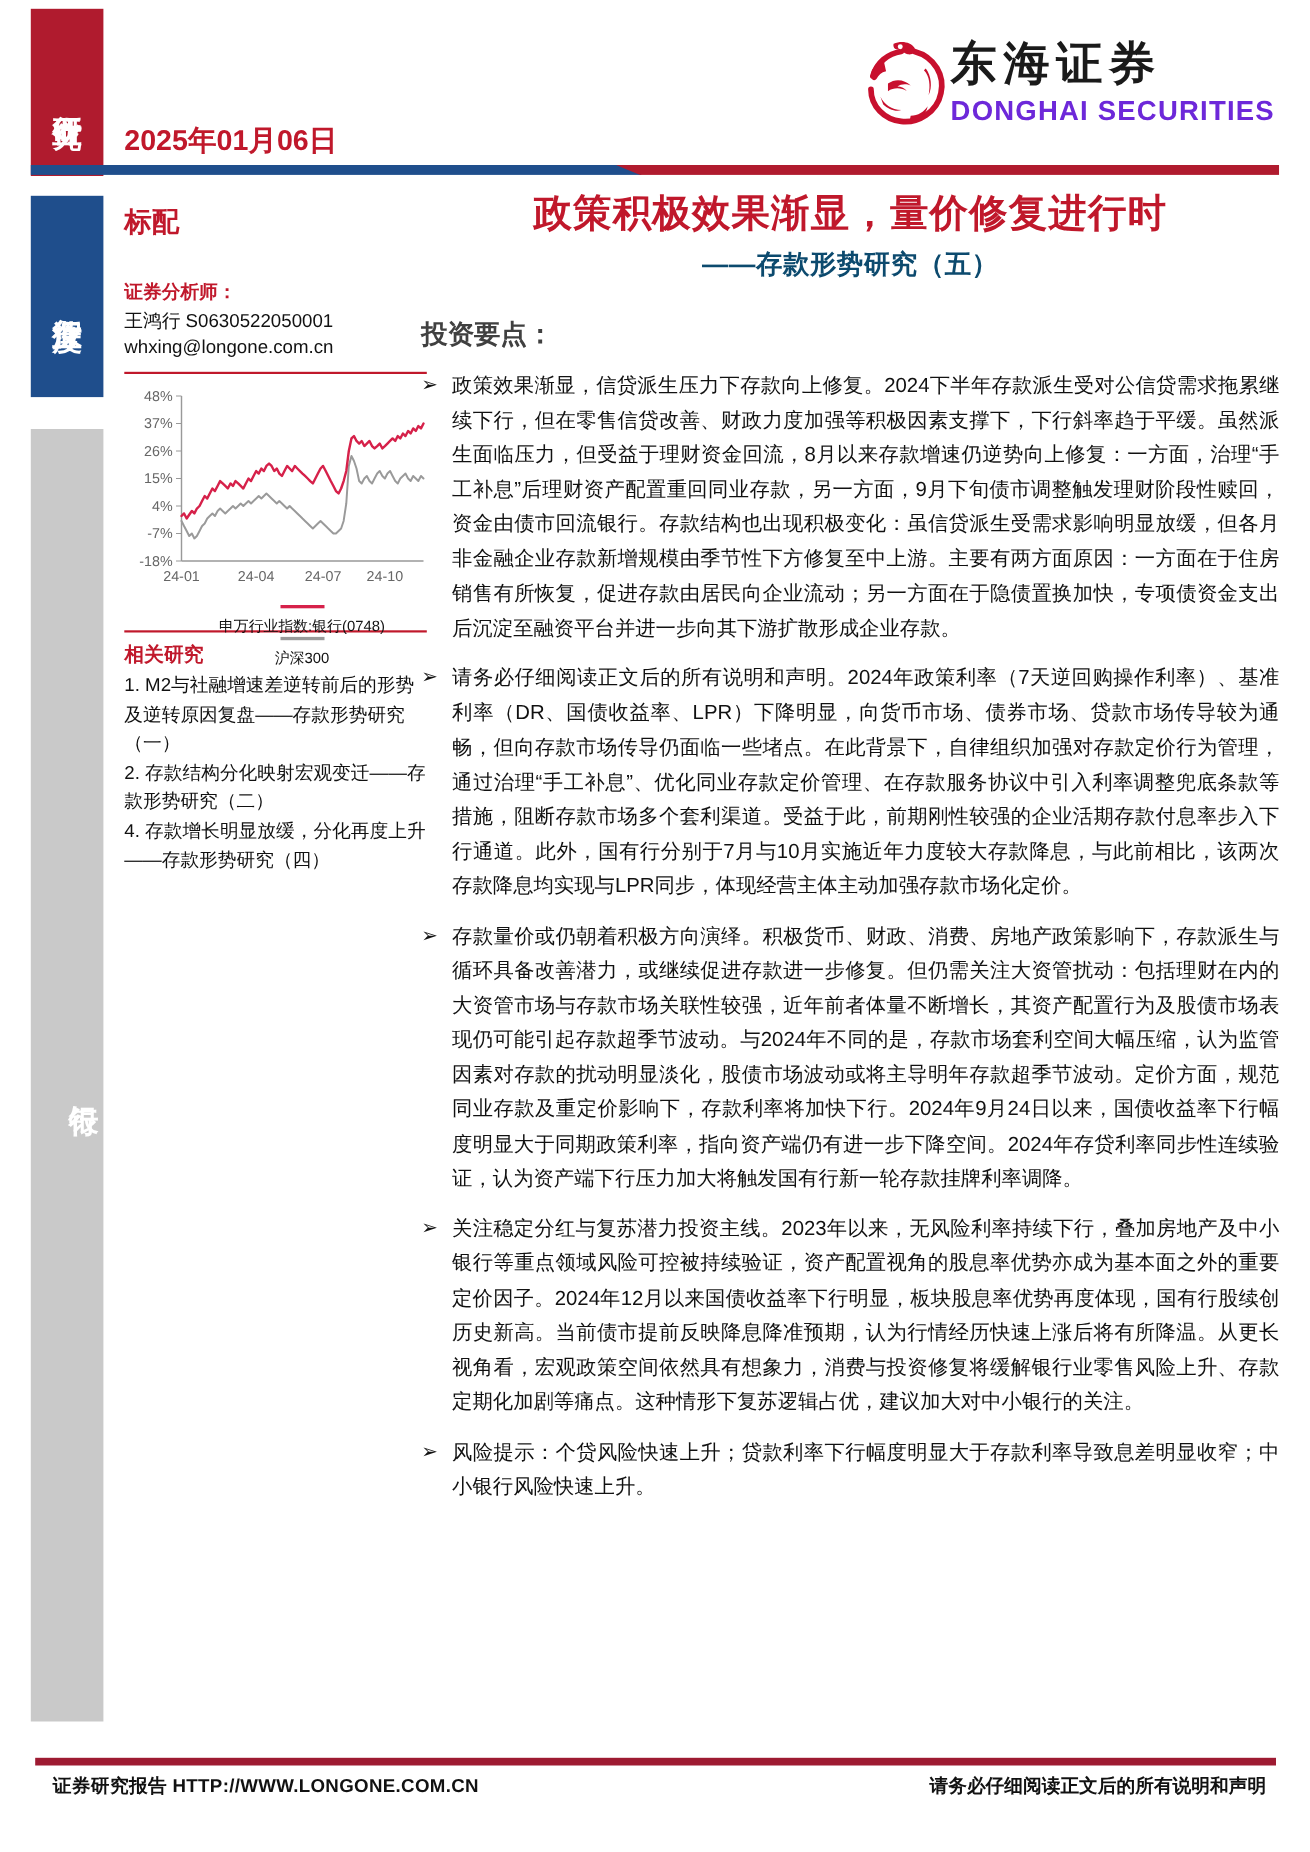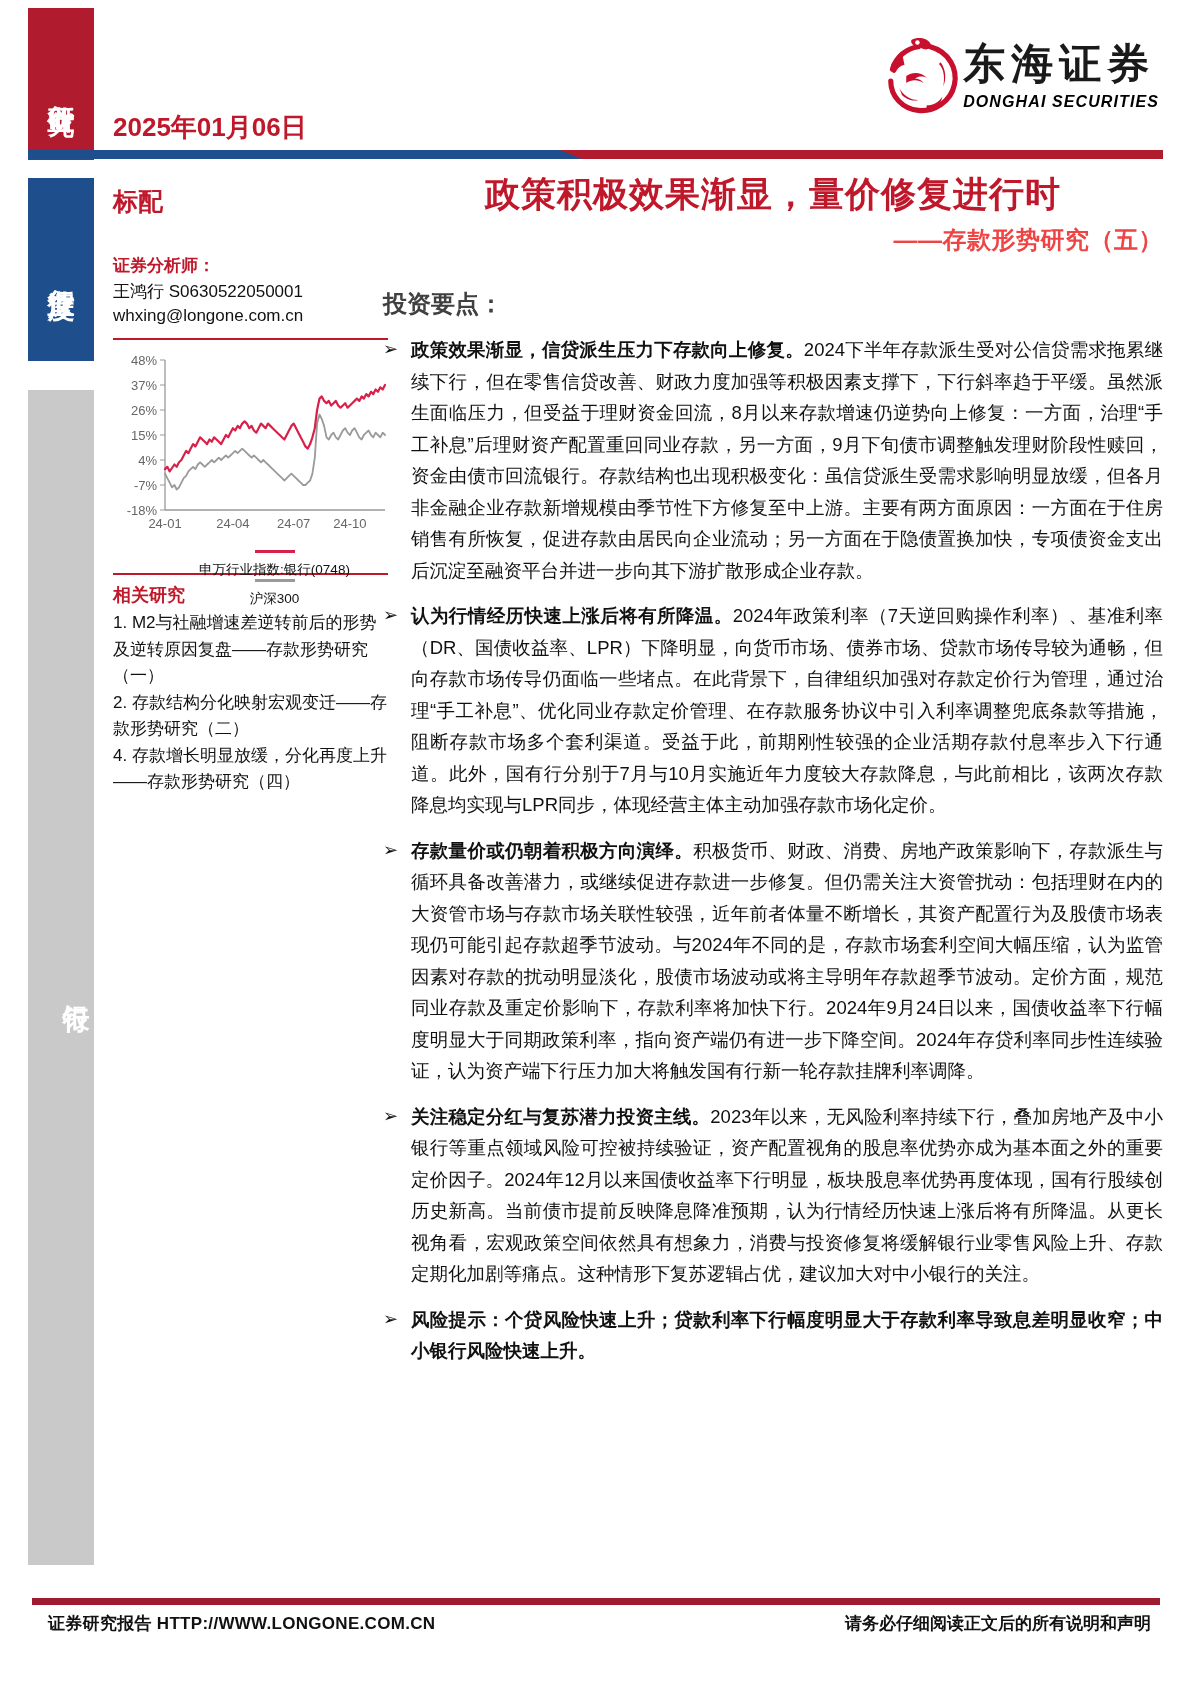--- a/index.html
+++ b/index.html
@@ -68,12 +68,11 @@
     font-family: "Liberation Serif", "DejaVu Serif", serif;
   }
   .logo-en {
-    font-size: 16px;
-    font-weight: 700;
-    color: #000000;
+    font-size: 25px;
+    font-weight: 700;
+    color: #6d28d9;
     letter-spacing: 1.1px;
     margin-top: 9px;
-    font-style: italic;
   }
 
   

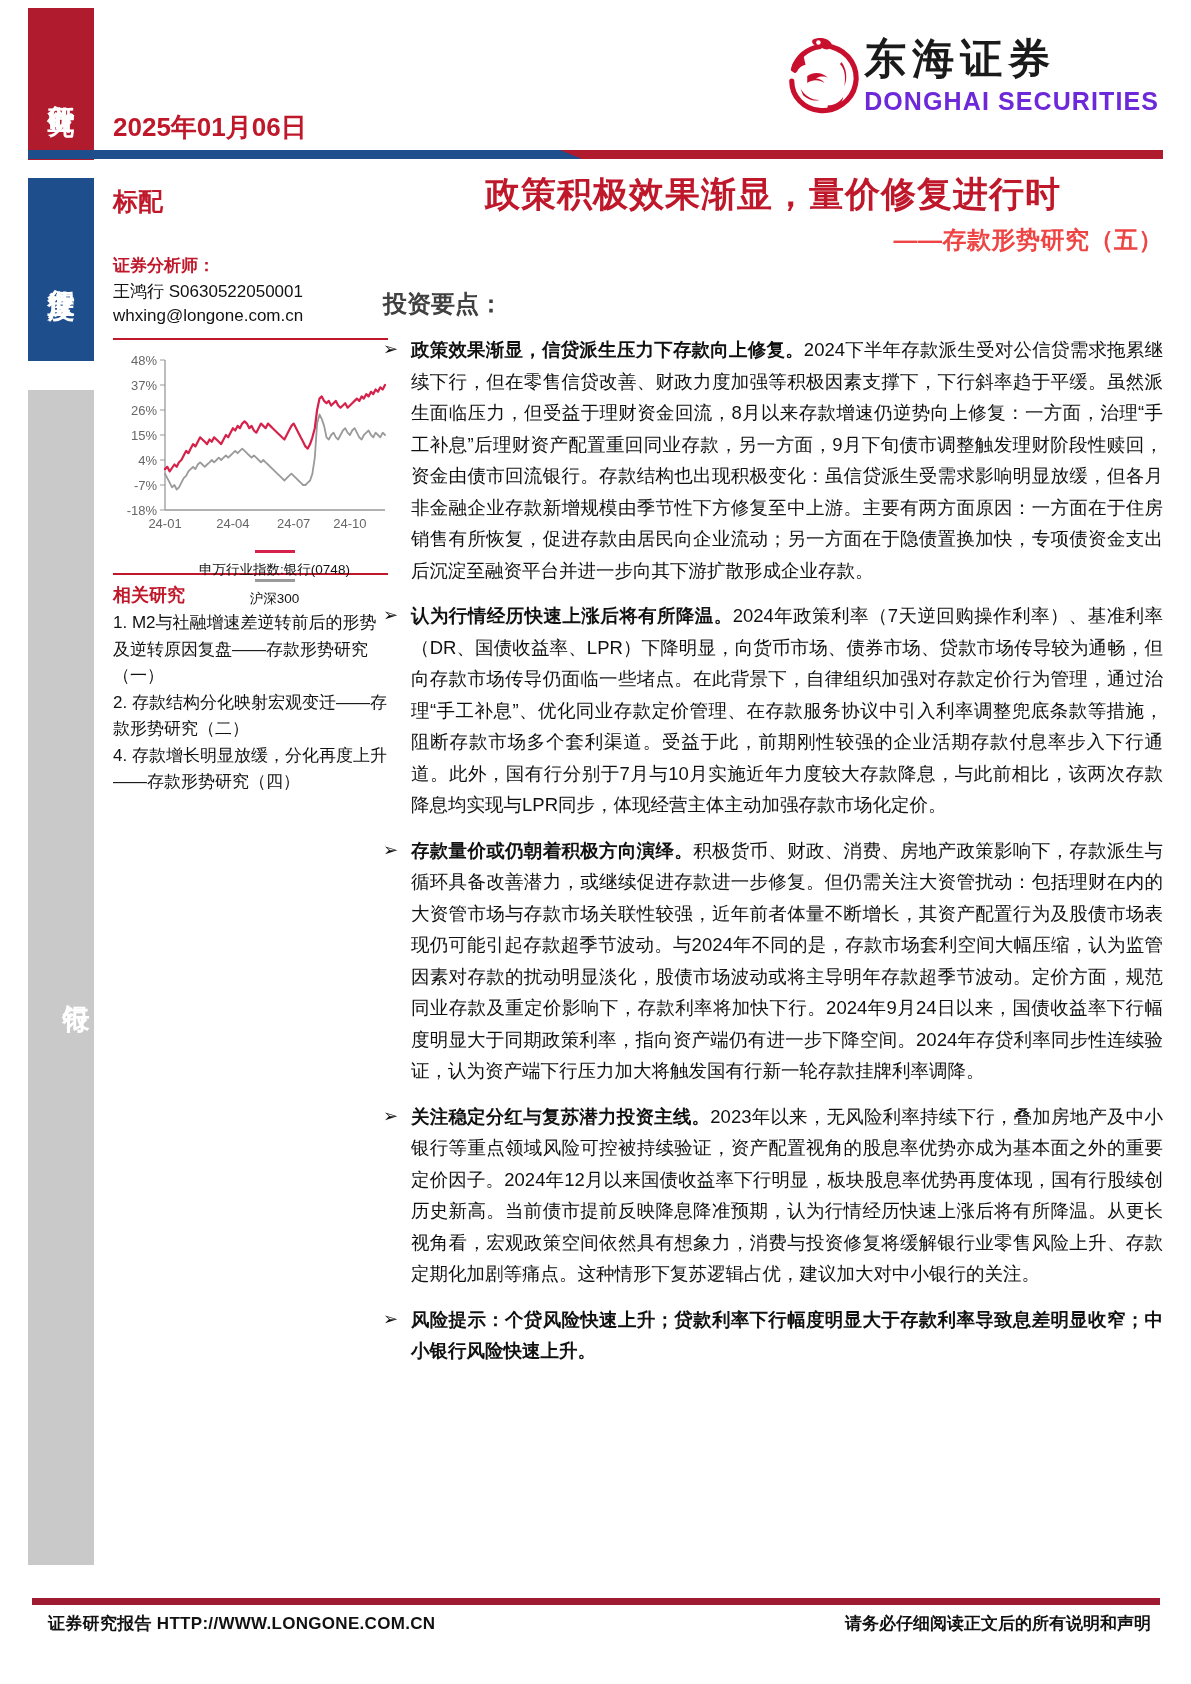--- a/index.html
+++ b/index.html
@@ -210,8 +210,8 @@
   .doc-subtitle {
     font-size: 24px;
     font-weight: 700;
-    color: #ef4444;
-    text-align: right;
+    color: #0c4a6e;
+    text-align: center;
     margin-top: 8px;
     letter-spacing: 0.5px;
   }

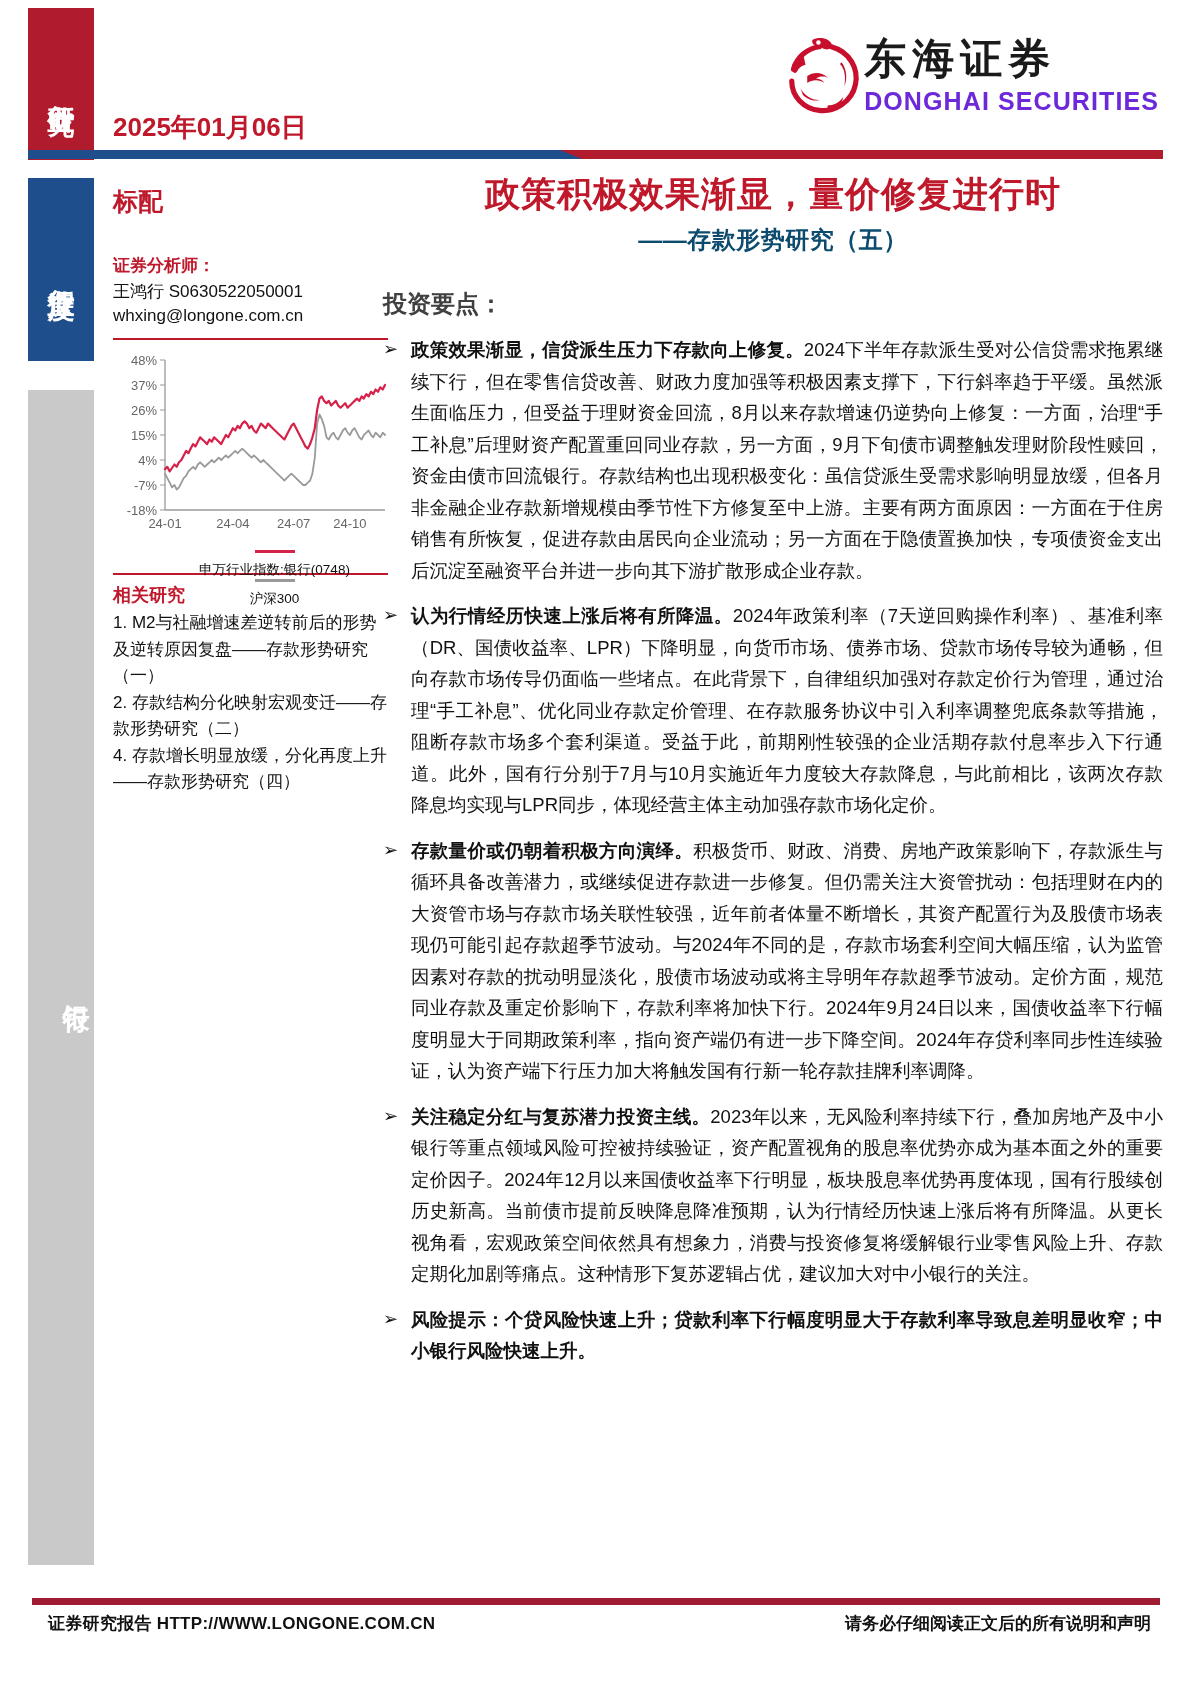--- a/index.html
+++ b/index.html
@@ -240,7 +240,7 @@
     text-justify: inter-ideograph;
     color: #111;
   }
-  .bullet-body b { font-weight: 700; }
+  .bullet-body b { font-weight: 400; }
 
   
   .footer-rule {

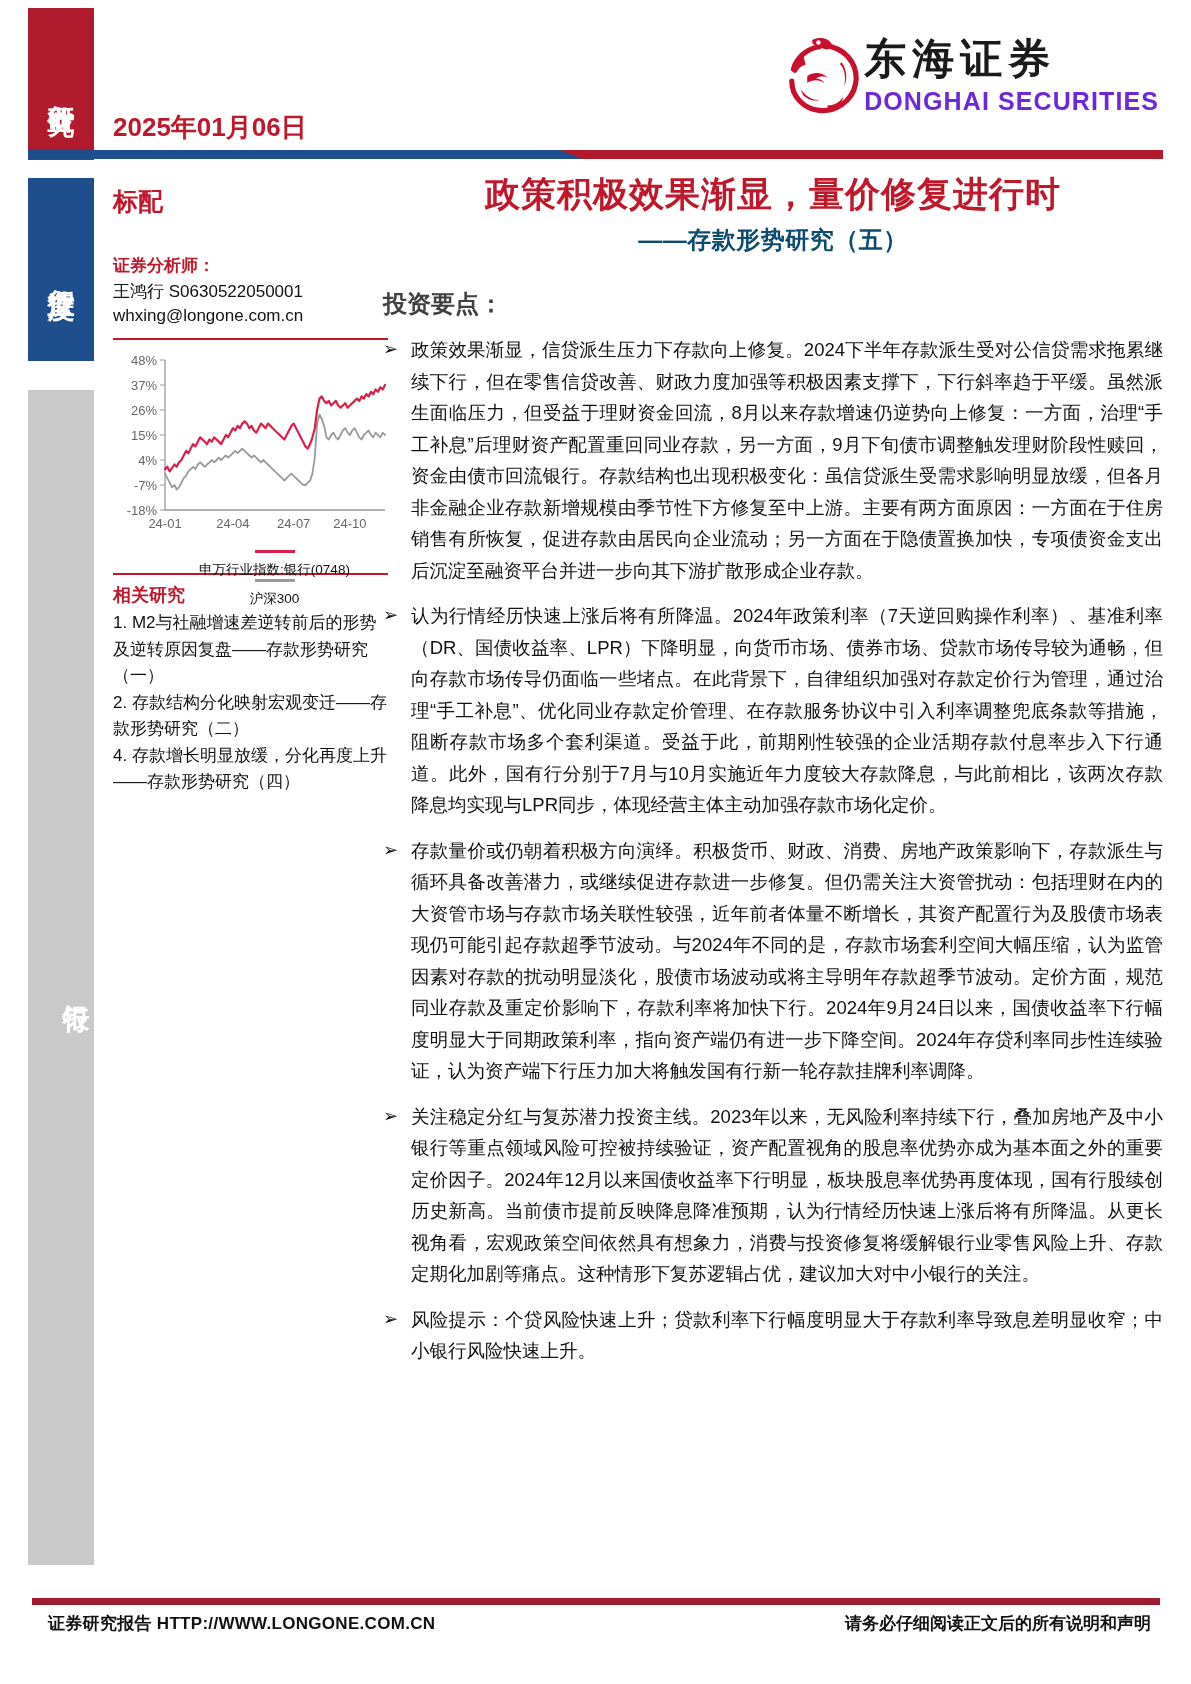--- a/index.html
+++ b/index.html
@@ -376,7 +376,7 @@
         </div>
         <div class="bullet">
           <div class="bullet-mark">➢</div>
-          <div class="bullet-body"><b>认为行情经历快速上涨后将有所降温。</b><span>2024年政策利率（7天逆回购操作利率）、基准利率（DR、国债收益率、LPR）下降明显，向货币市场、债券市场、贷款市场传导较为通畅，但向存款市场传导仍面临一些堵点。在此背景下，自律组织加强对存款定价行为管理，通过治理“手工补息”、优化同业存款定价管理、在存款服务协议中引入利率调整兜底条款等措施，阻断存款市场多个套利渠道。受益于此，前期刚性较强的企业活期存款付息率步入下行通道。此外，国有行分别于7月与10月实施近年力度较大存款降息，与此前相比，该两次存款降息均实现与LPR同步，体现经营主体主动加强存款市场化定价。</span></div>
+          <div class="bullet-body"><b>请务必仔细阅读正文后的所有说明和声明。</b><span>2024年政策利率（7天逆回购操作利率）、基准利率（DR、国债收益率、LPR）下降明显，向货币市场、债券市场、贷款市场传导较为通畅，但向存款市场传导仍面临一些堵点。在此背景下，自律组织加强对存款定价行为管理，通过治理“手工补息”、优化同业存款定价管理、在存款服务协议中引入利率调整兜底条款等措施，阻断存款市场多个套利渠道。受益于此，前期刚性较强的企业活期存款付息率步入下行通道。此外，国有行分别于7月与10月实施近年力度较大存款降息，与此前相比，该两次存款降息均实现与LPR同步，体现经营主体主动加强存款市场化定价。</span></div>
         </div>
         <div class="bullet">
           <div class="bullet-mark">➢</div>

